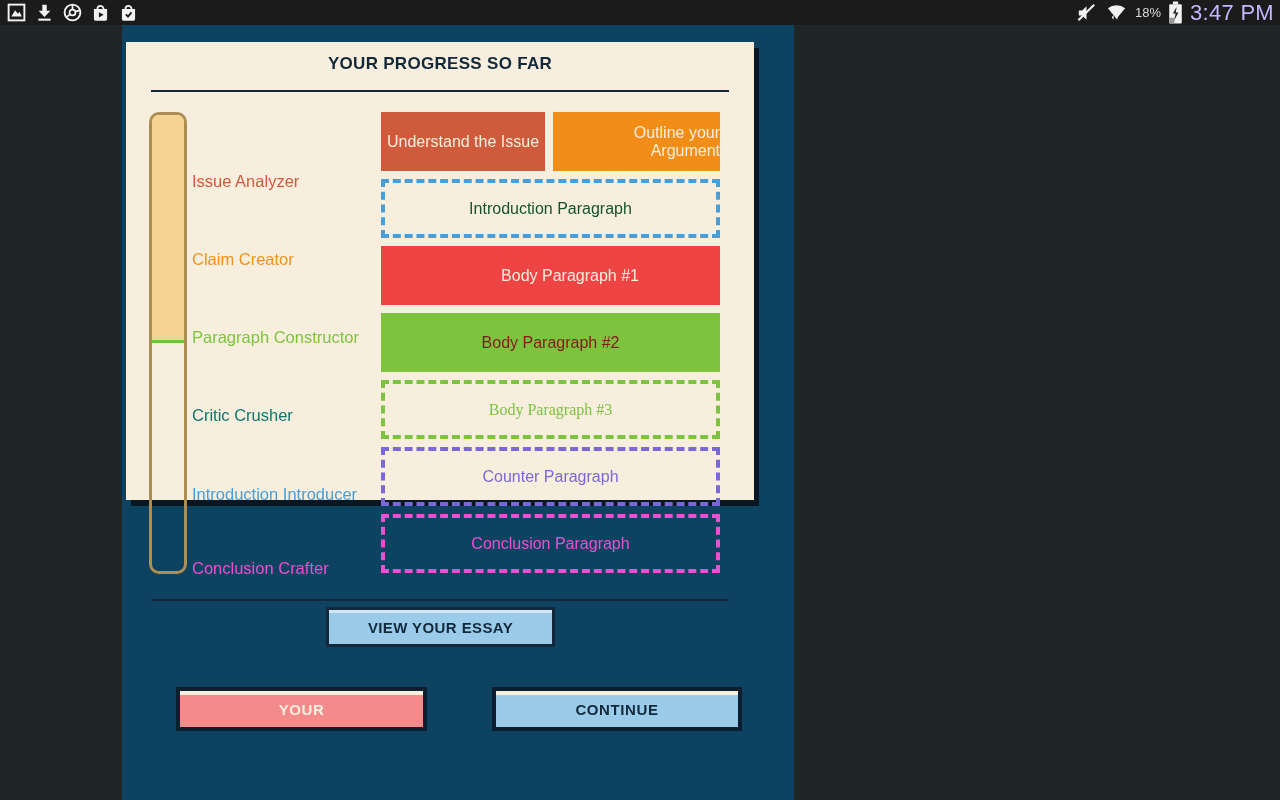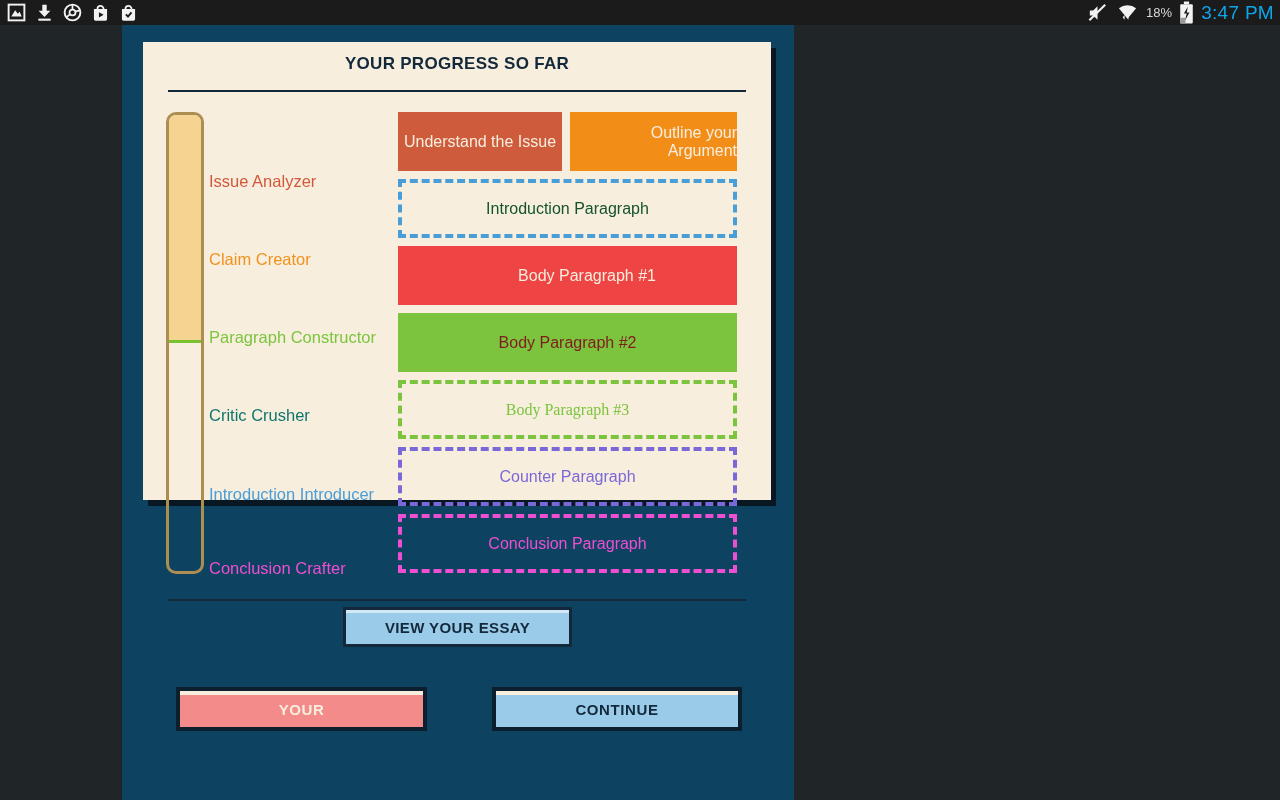--- a/index.html
+++ b/index.html
@@ -20,7 +20,7 @@
   .sb-right { margin-left: auto; display: flex; align-items: center; gap: 7px; }
   .sb-icon { display: inline-flex; align-items: center; }
   .sb-pct { color: #d9d9d9; font-size: 13px; }
-  .sb-time { color: #0ea5e9; font-size: 19px; letter-spacing: 0.3px; }
+  .sb-time { color: #c4b5fd; font-size: 22px; letter-spacing: 0.3px; }
 
   
   .panel {

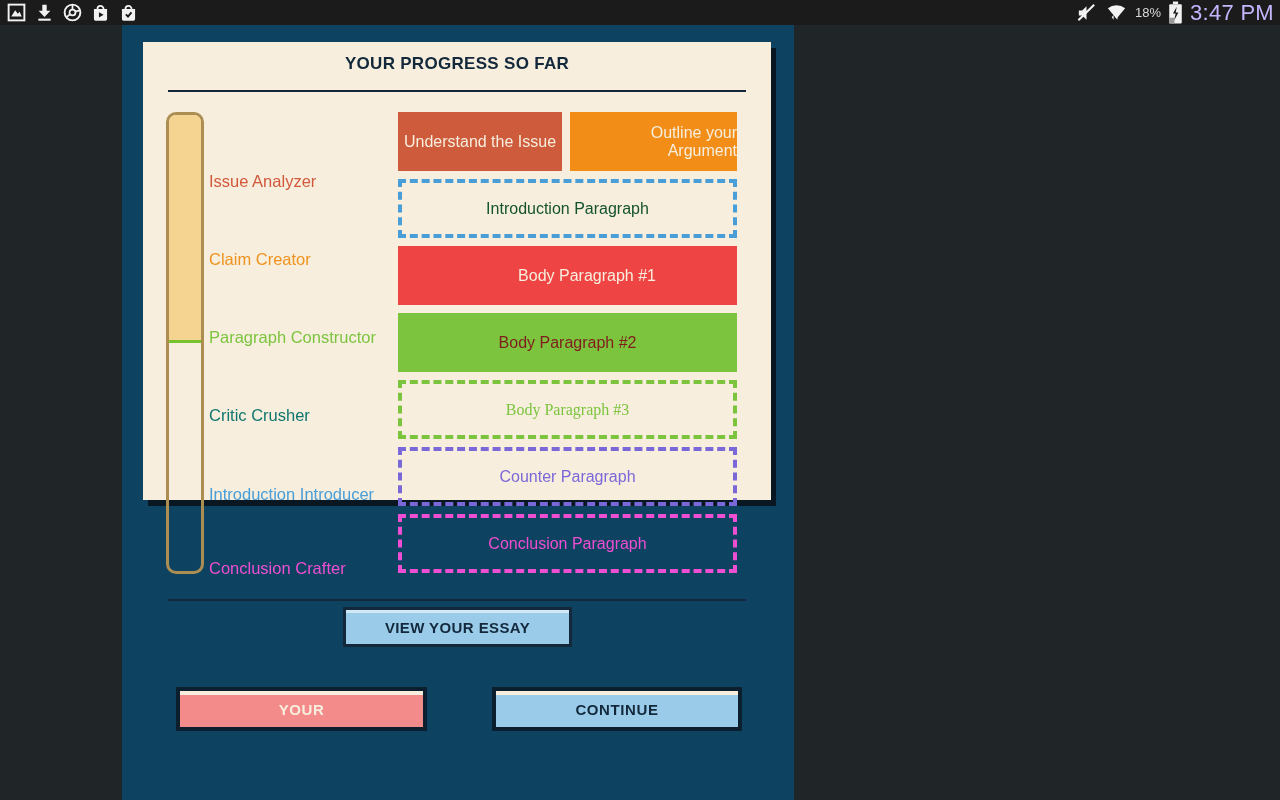--- a/index.html
+++ b/index.html
@@ -30,7 +30,7 @@
 
   
   .card {
-    position: absolute; left: 21px; top: 17px; width: 628px; height: 458px;
+    position: absolute; left: 4px; top: 17px; width: 628px; height: 458px;
     background: #f7eedd;
     box-shadow: 5px 6px 0 #081722;
   }

